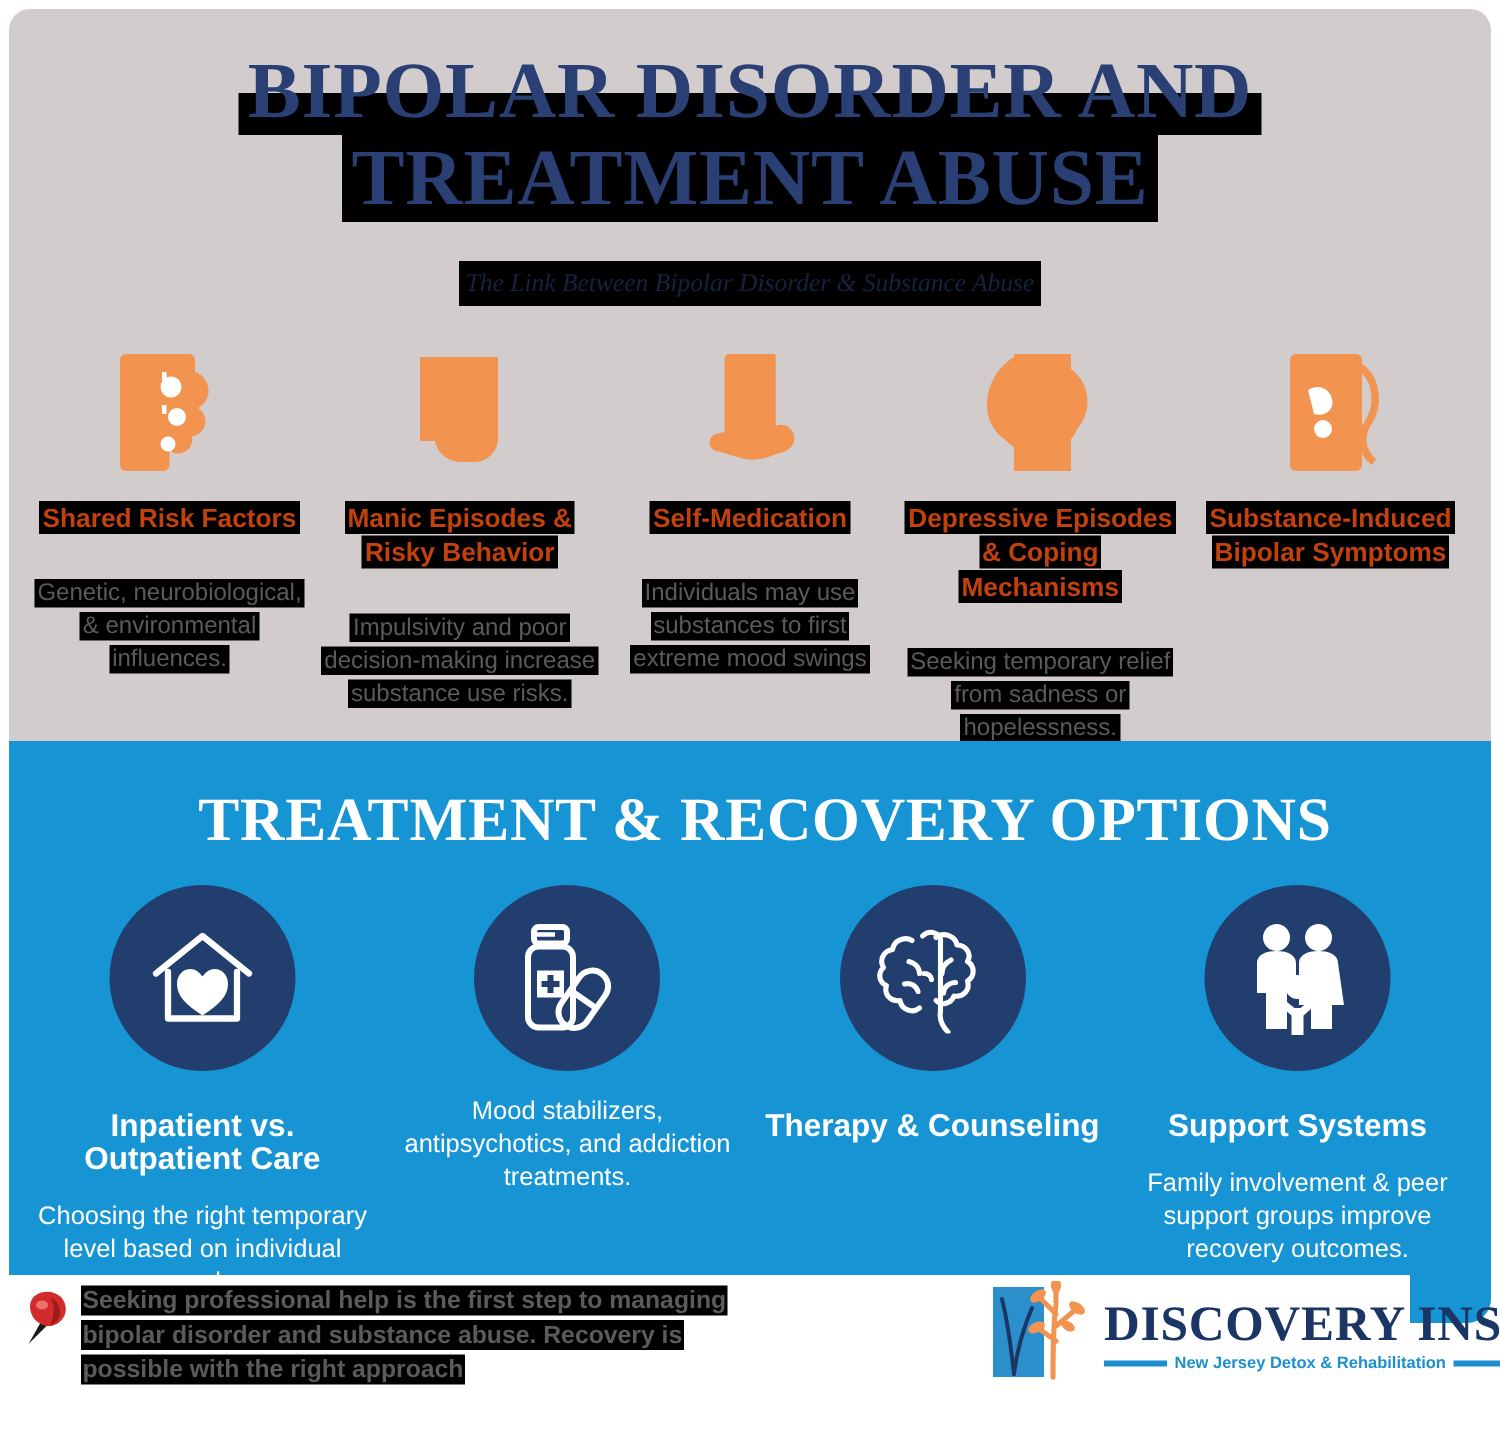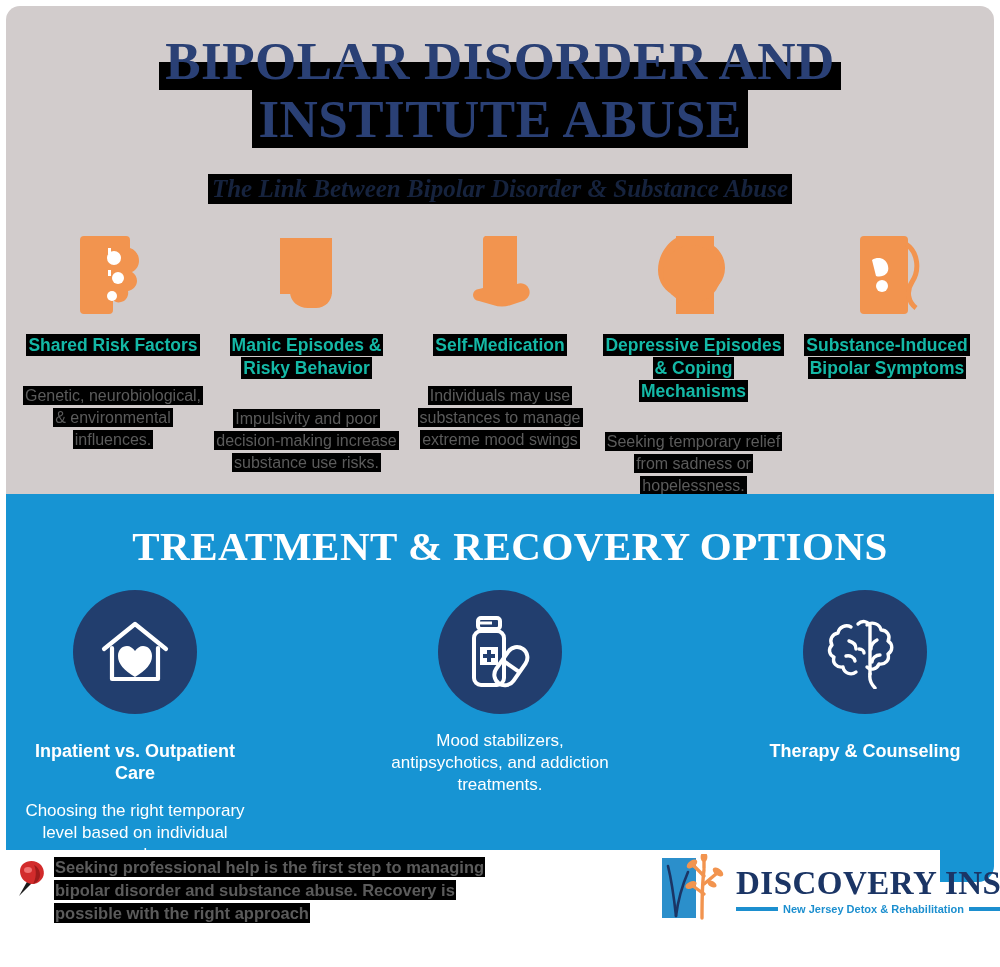--- a/index.html
+++ b/index.html
@@ -250,7 +250,7 @@
 
     <div class="title-wrap">
       <div><span class="title-line l1">BIPOLAR DISORDER AND</span></div>
-      <div><span class="title-line">INSTITUTE ABUSE</span></div>
+      <div><span class="title-line">TREATMENT ABUSE</span></div>
     </div>
 
     <div class="subtitle-wrap">

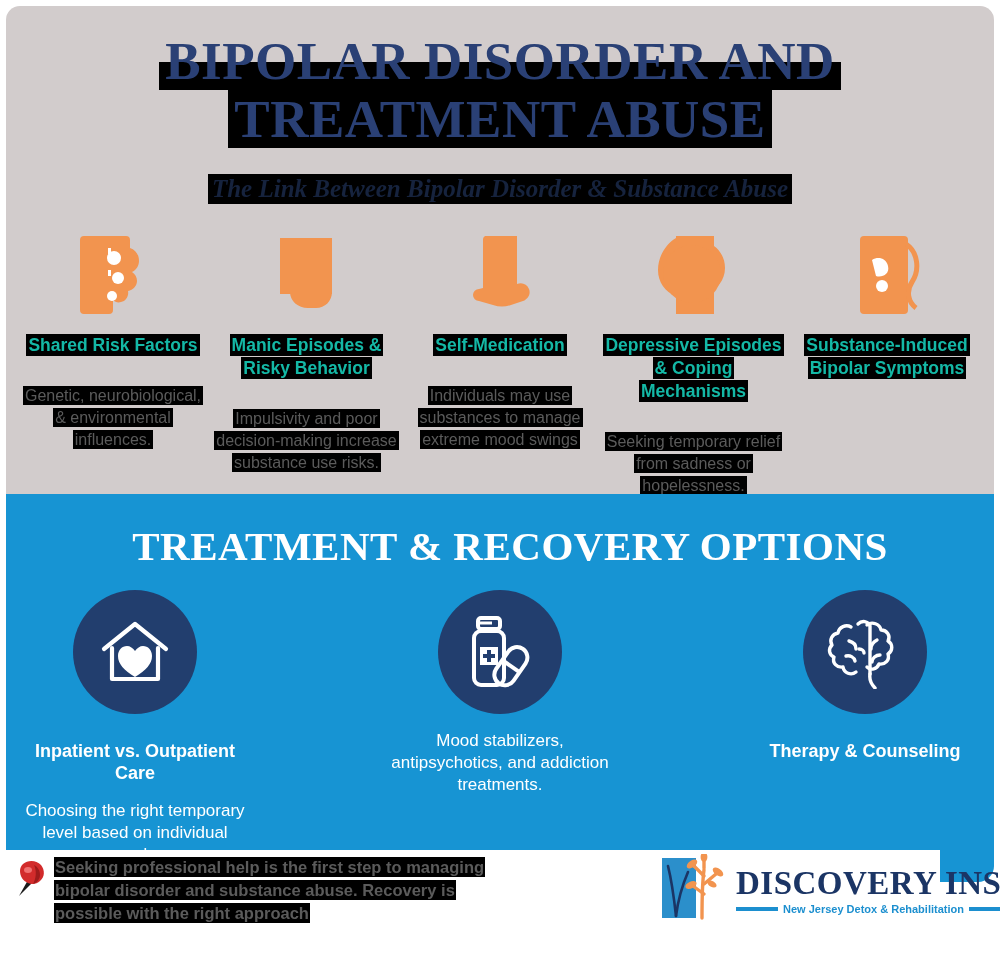--- a/index.html
+++ b/index.html
@@ -65,8 +65,8 @@
     display: inline-block;
     font-family: "Liberation Serif", serif;
     font-style: italic;
-    font-weight: bold;
-    font-size: 25px;
+    font-weight: normal;
+    font-size: 17px;
     line-height: 30px;
     color: #16233E;
     background: #000000;

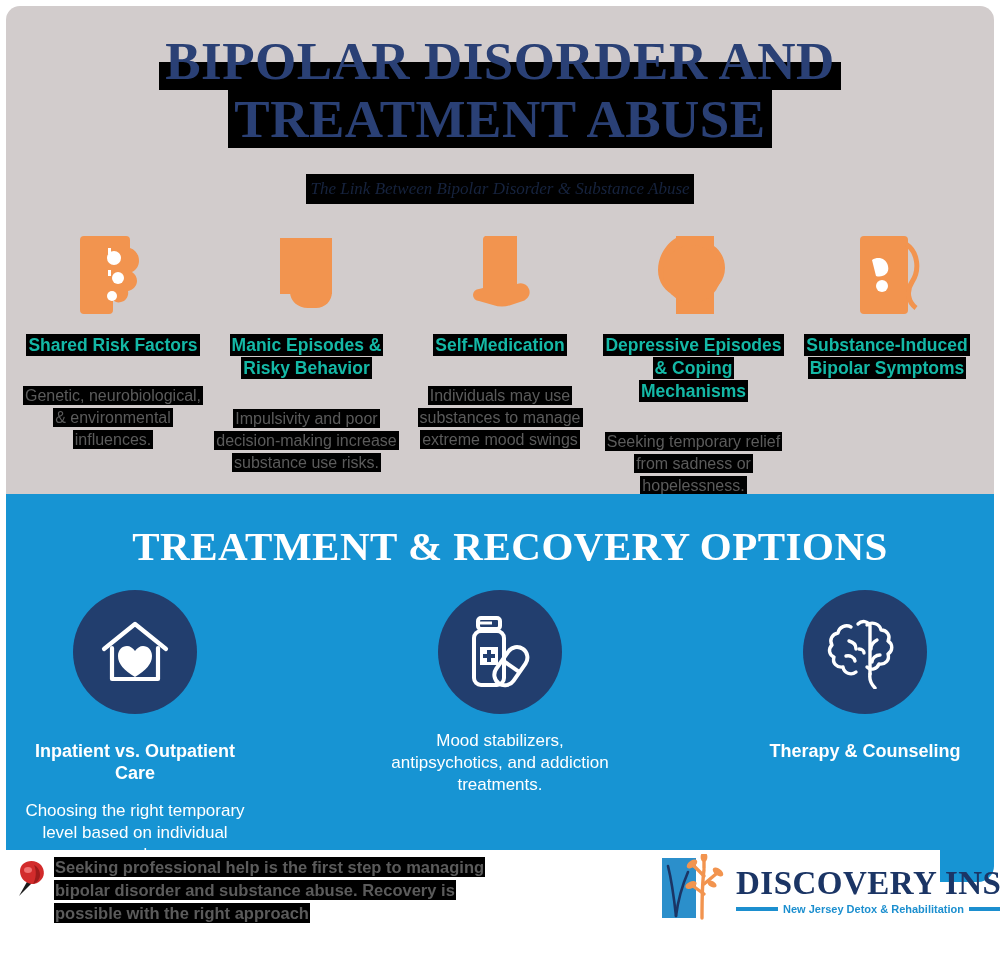--- a/index.html
+++ b/index.html
@@ -99,7 +99,7 @@
     font-size: 17.5px;
     font-weight: bold;
     line-height: 23px;
-    color: #14b8a6;
+    color: #c2410c;
     text-align: center;
     background: #000000;
     box-decoration-break: clone;

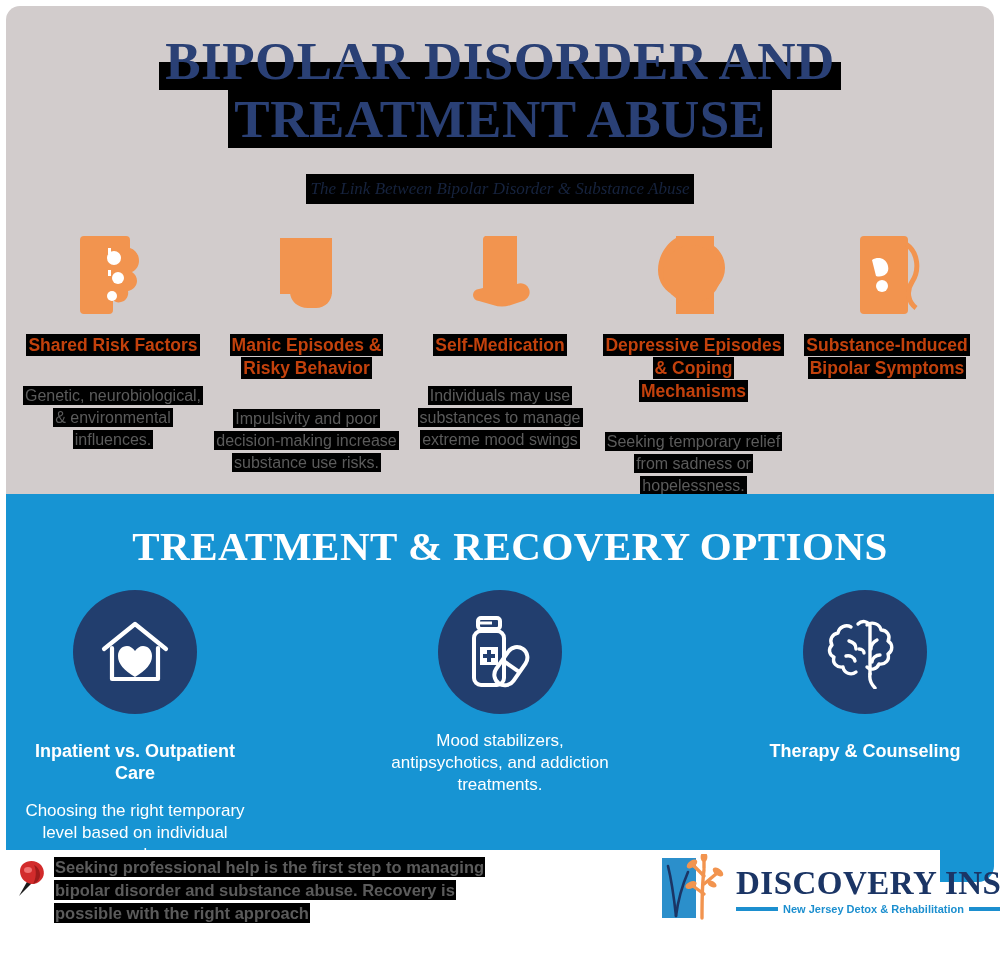--- a/index.html
+++ b/index.html
@@ -300,7 +300,7 @@
           <span class="cause-title">Self-Medication</span>
         </div>
         <div class="cause-desc-box">
-          <span class="cause-desc">Individuals may use substances to manage extreme mood swings</span>
+          <span class="cause-desc">Individuals may use substances to first extreme mood swings</span>
         </div>
       </div>
 

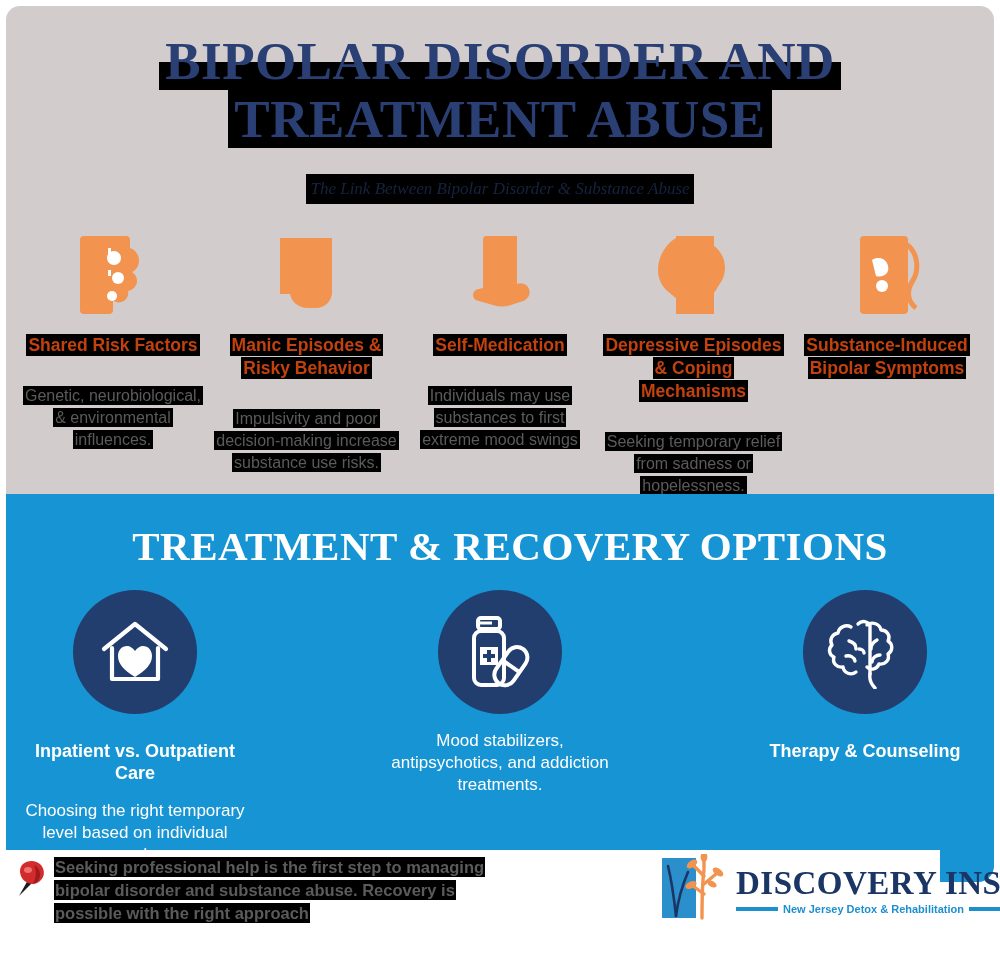--- a/index.html
+++ b/index.html
@@ -167,7 +167,7 @@
   }
   .treat-title {
     margin-top: 26px;
-    font-size: 18px;
+    font-size: 21px;
     font-weight: bold;
     line-height: 22px;
     color: #ffffff;

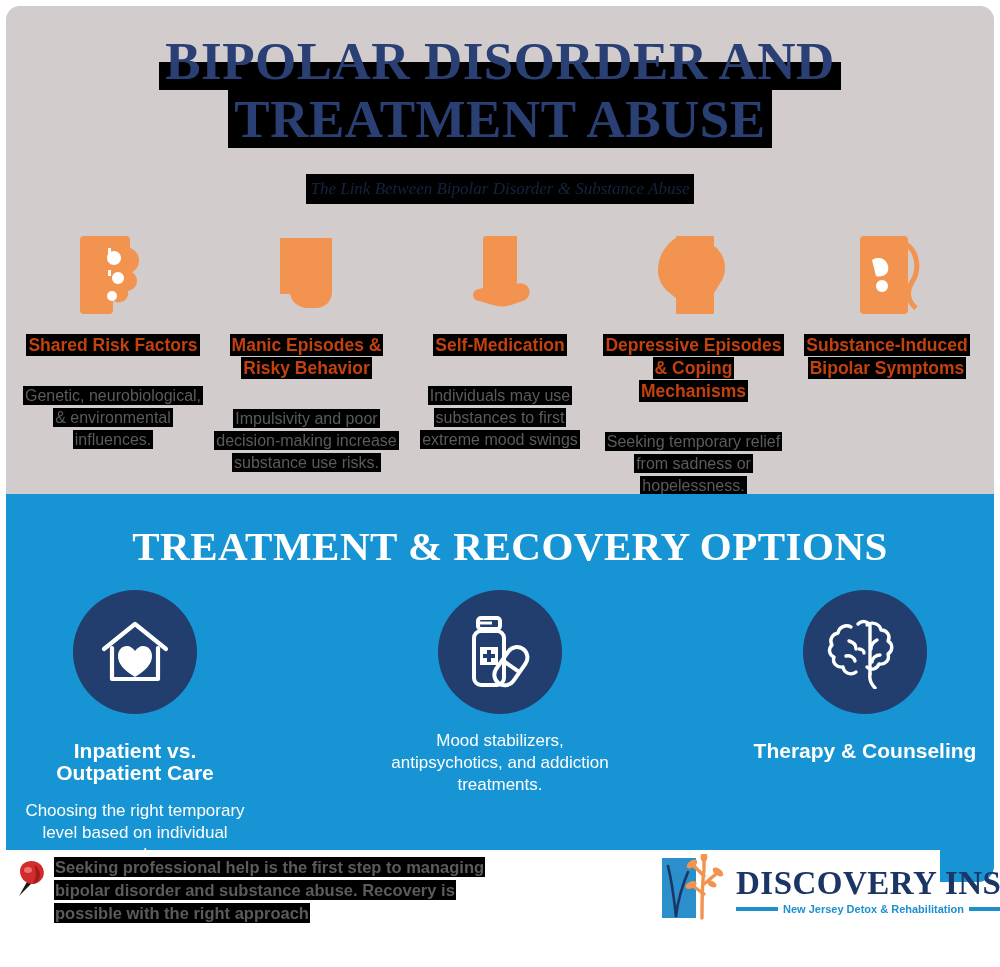--- a/index.html
+++ b/index.html
@@ -393,6 +393,22 @@
         <div class="treat-title">Therapy &amp; Counseling</div>
       </div>
 
+      <div class="treat-col">
+        <div class="treat-circle">
+          <svg width="72" height="76" viewBox="0 0 72 76">
+            <g fill="#FFFFFF">
+              <circle cx="22" cy="11" r="9"></circle>
+              <circle cx="50" cy="11" r="9"></circle>
+              <path d="M9 28 c0-5 5-8 13-8 8 0 13 3 13 8 v20 h-6 v24 h-14 V48 H9 z"></path>
+              <path d="M37 28 c0-5 5-8 13-8 8 0 13 3 13 8 l4 28 h-8 v16 h-14 V56 h-8 z"></path>
+              <circle cx="36" cy="44" r="8"></circle>
+              <path d="M24 50 l10 8 h4 l10-8 v6 l-8 7 v13 h-8 V63 l-8-7 z"></path>
+            </g>
+          </svg>
+        </div>
+        <div class="treat-title">Support Systems</div>
+        <div class="treat-desc">Family involvement &amp; peer support groups improve recovery outcomes.</div>
+      </div>
 
     </div>
   </div>

